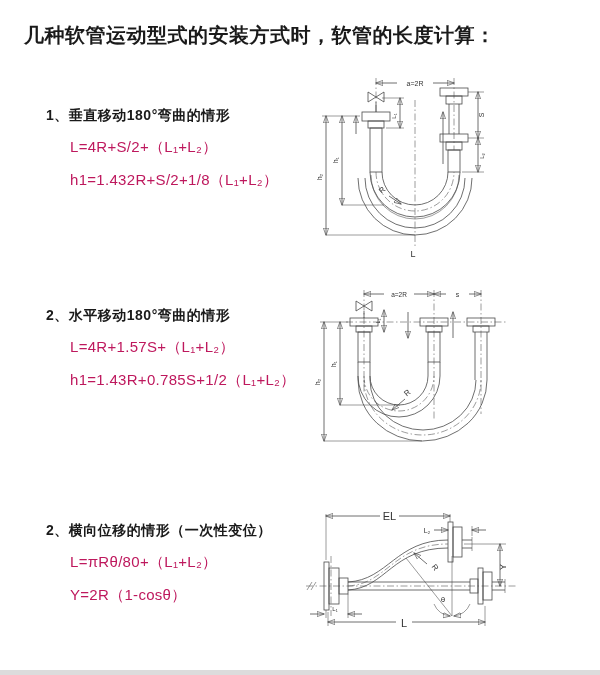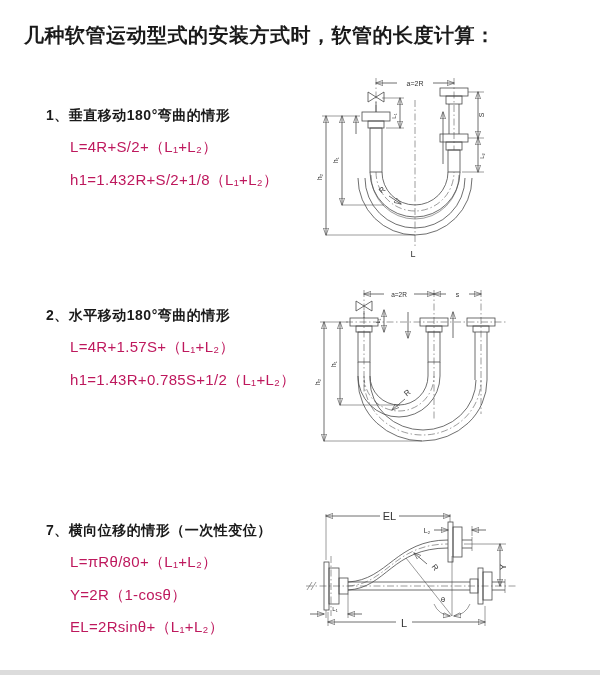--- a/index.html
+++ b/index.html
@@ -36,7 +36,7 @@
   </div>
 
   <div class="section" style="top:522px;">
-    <div class="sec-heading">7、横向位移的情形（一次性变位）</div>
+    <div class="sec-heading">2、横向位移的情形（一次性变位）</div>
     <div class="formula">L=πRθ/80+（L₁+L₂）</div>
     <div class="formula">Y=2R（1-cosθ）</div>
     <div class="formula">EL=2Rsinθ+（L₁+L₂）</div>

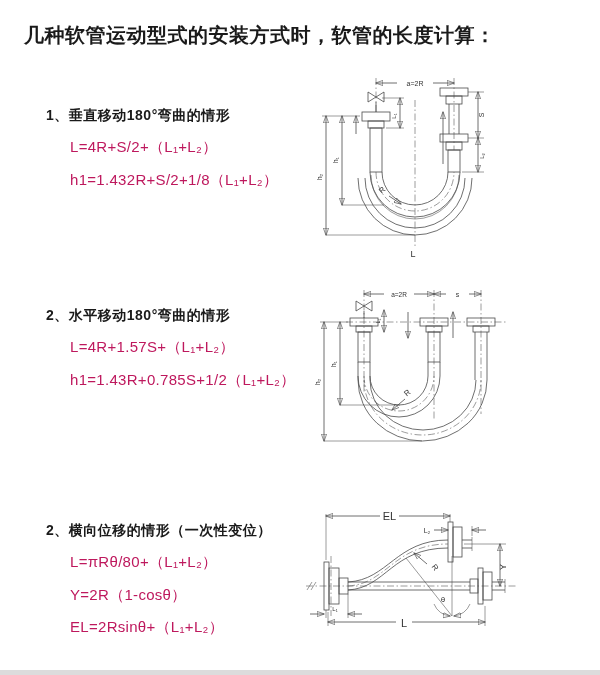--- a/index.html
+++ b/index.html
@@ -39,7 +39,6 @@
     <div class="sec-heading">2、横向位移的情形（一次性变位）</div>
     <div class="formula">L=πRθ/80+（L₁+L₂）</div>
     <div class="formula">Y=2R（1-cosθ）</div>
-    <div class="formula">EL=2Rsinθ+（L₁+L₂）</div>
   </div>
 
   <div class="diagram" style="left:312px;top:72px;">

